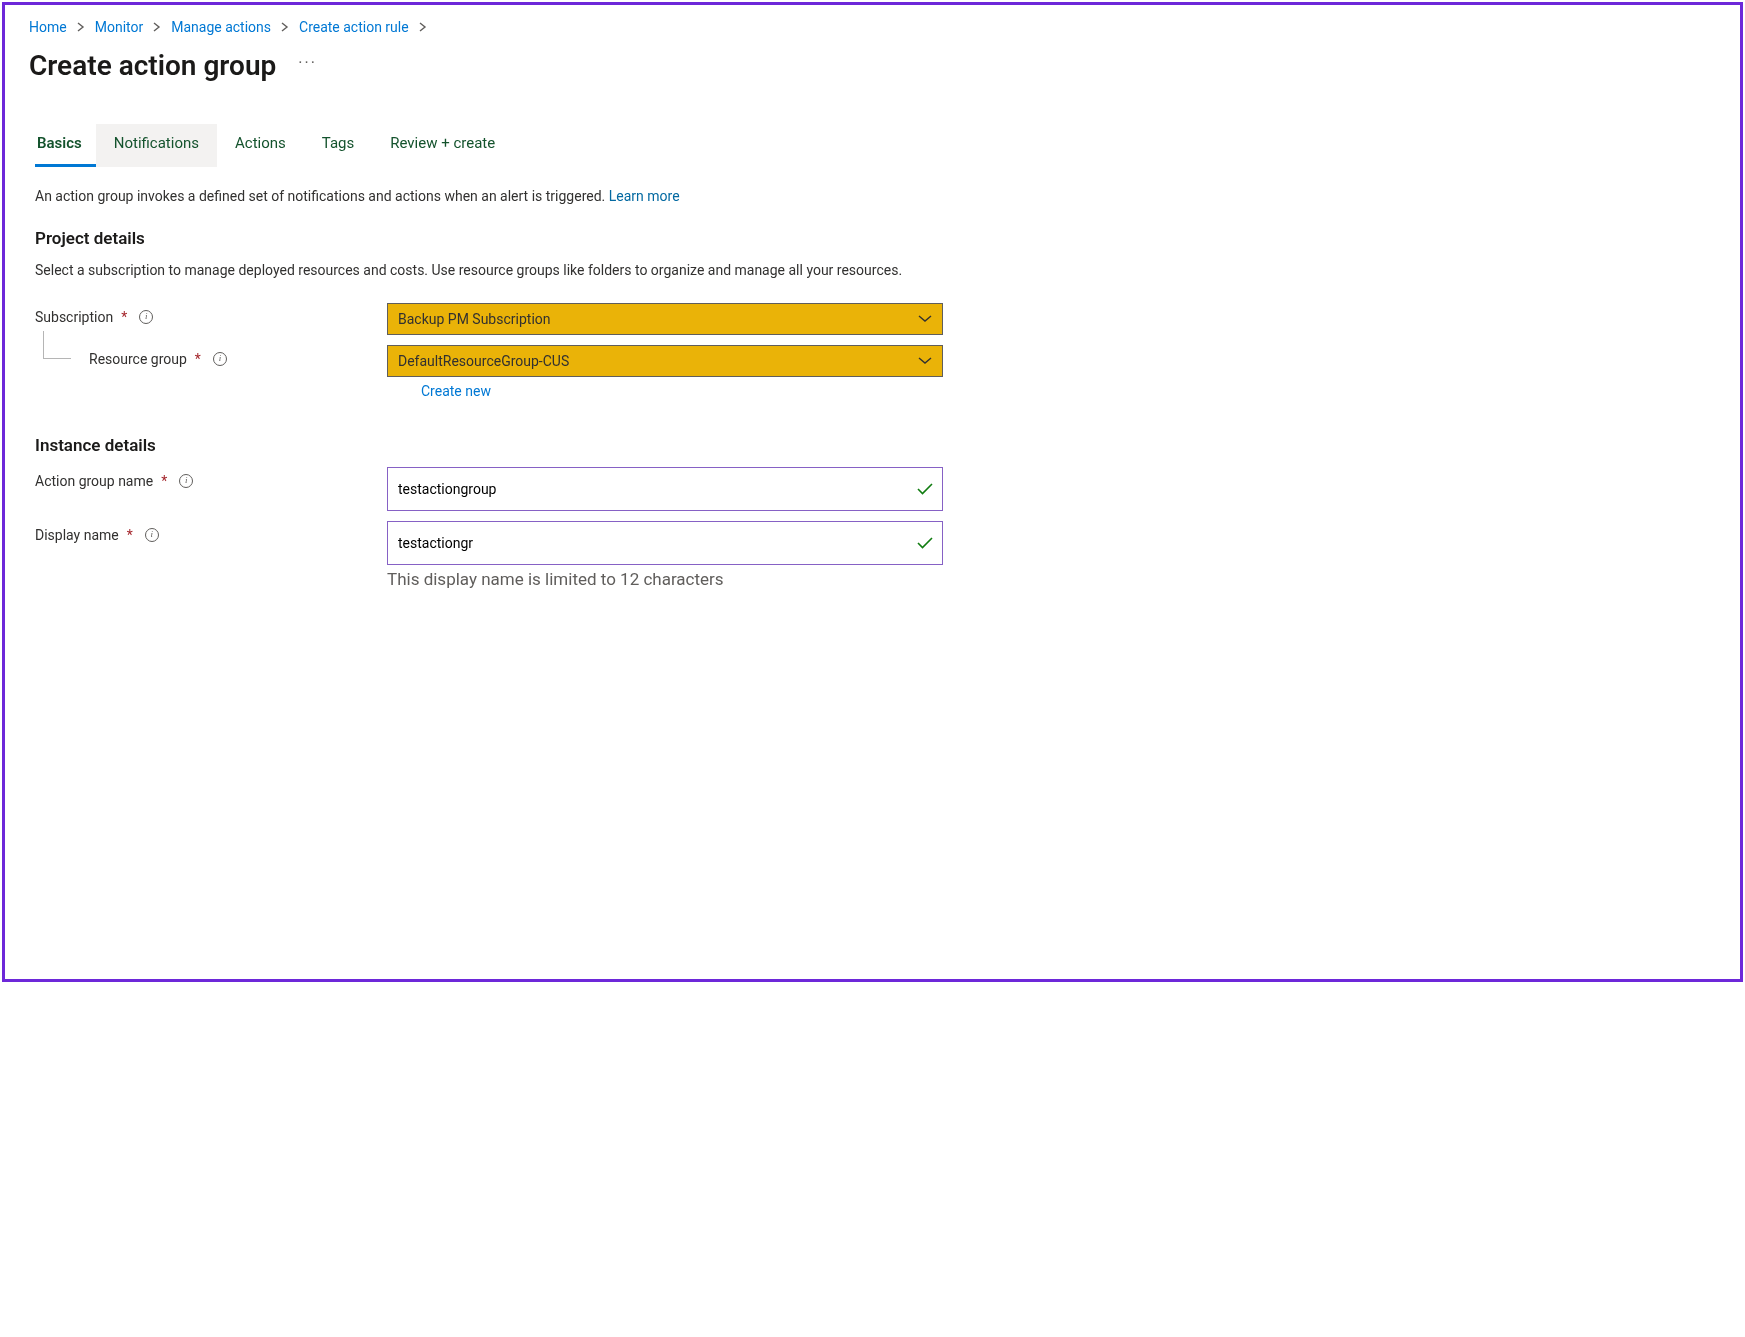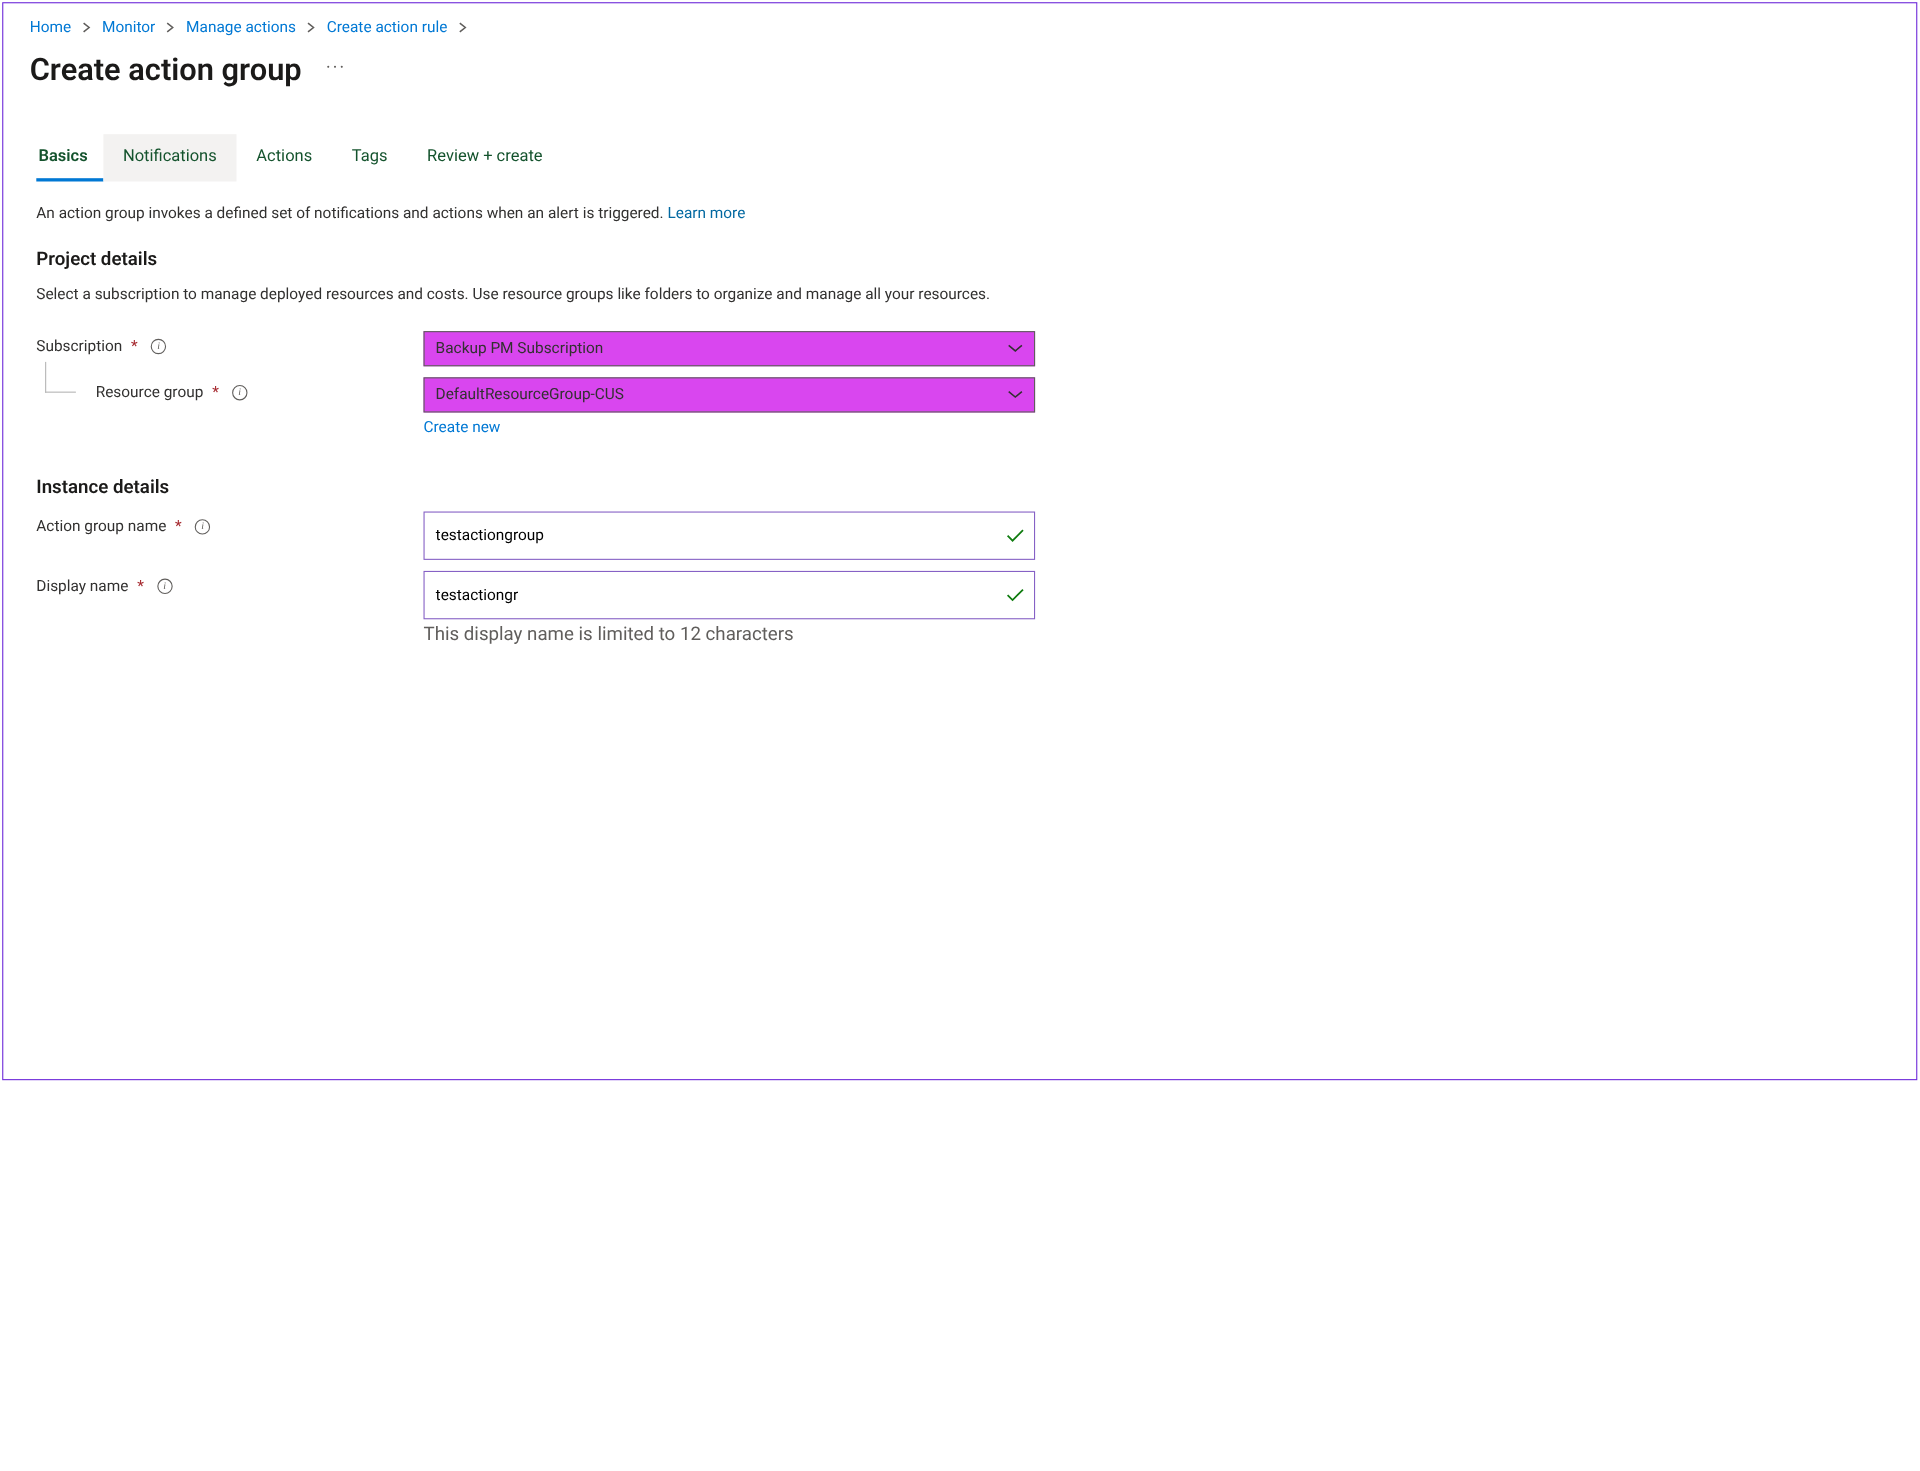--- a/index.html
+++ b/index.html
@@ -11,7 +11,7 @@
       padding: 2px;
     }
     .page {
-      border: 1px solid #6d28d9;
+      border: 3px solid #6d28d9;
       width: 100%;
       min-height: 980px;
       padding: 14px 24px 24px 24px;

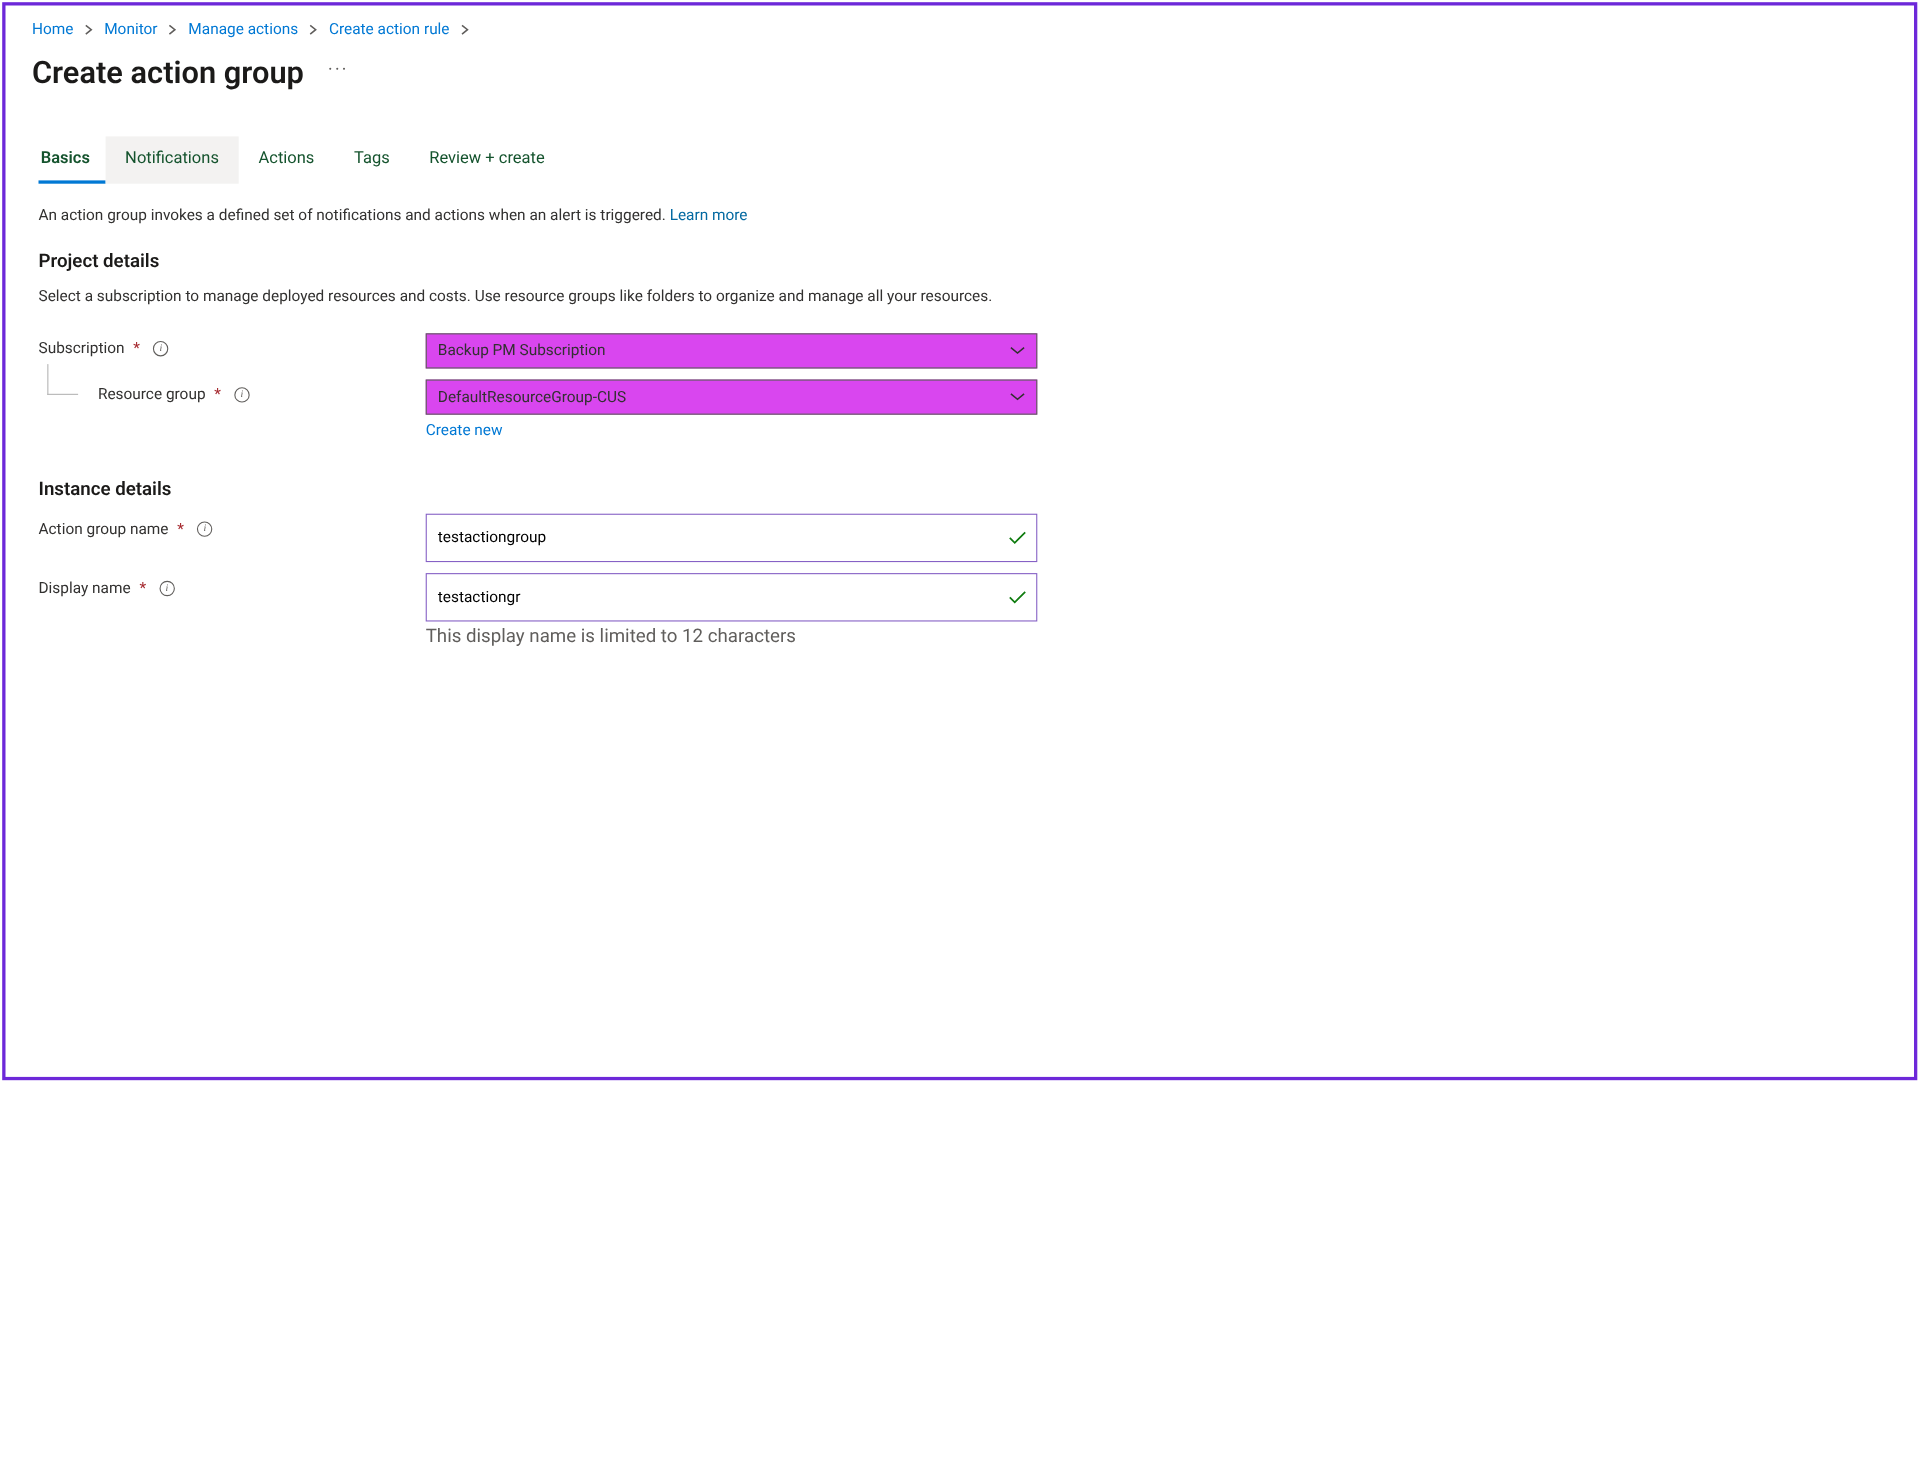--- a/index.html
+++ b/index.html
@@ -154,7 +154,7 @@
       align-items: center;
       padding: 0 34px 0 10px;
       cursor: pointer;
-      background: #d946ef;
+      background: #eab308;
     }
     .select .chevron {
       position: absolute;

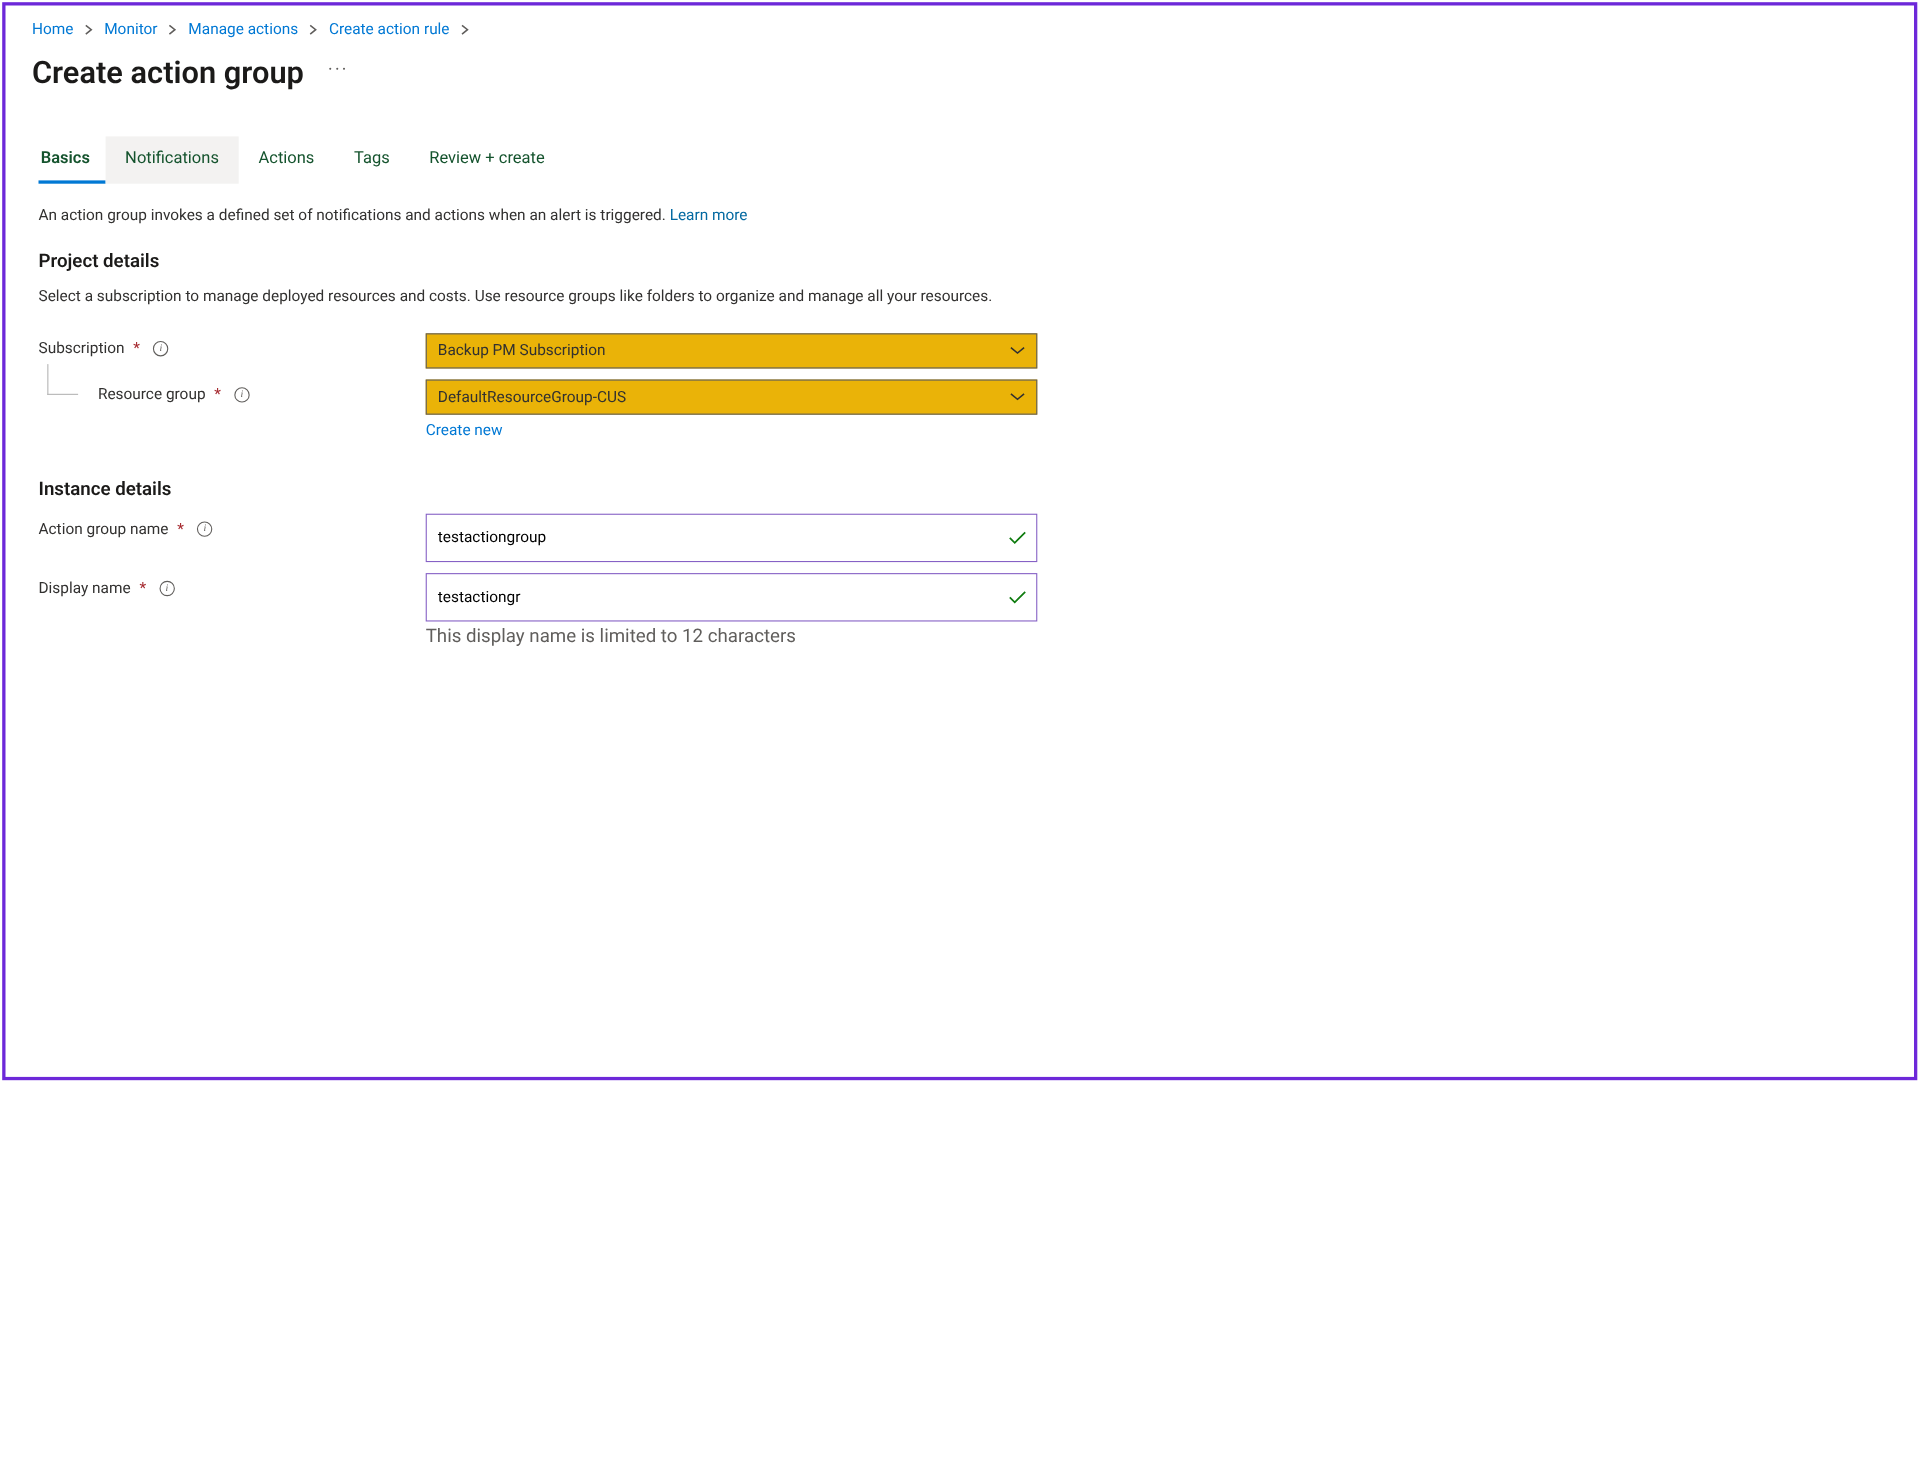--- a/index.html
+++ b/index.html
@@ -200,6 +200,7 @@
       font-size: 14px;
       margin-top: 6px;
       cursor: pointer;
+      margin-left: 34px;
     }
     svg { display: block; }
   </style>

